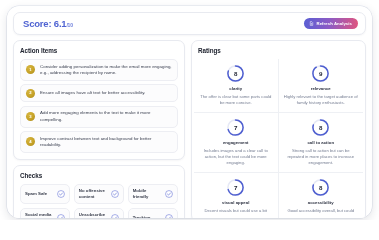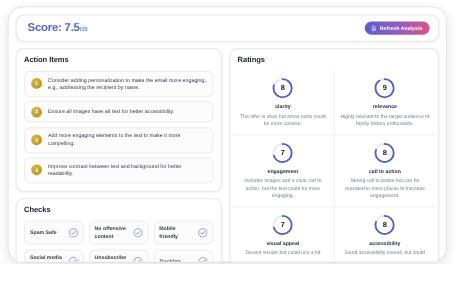--- a/index.html
+++ b/index.html
@@ -173,7 +173,7 @@
 
     <div class="score-card">
       <div class="score-text">
-        <span>Score: 7.5</span><span class="suffix">/10</span>
+        <span>Score: 6.1</span><span class="suffix">/10</span>
       </div>
       <button class="refresh-btn">
         <span>

